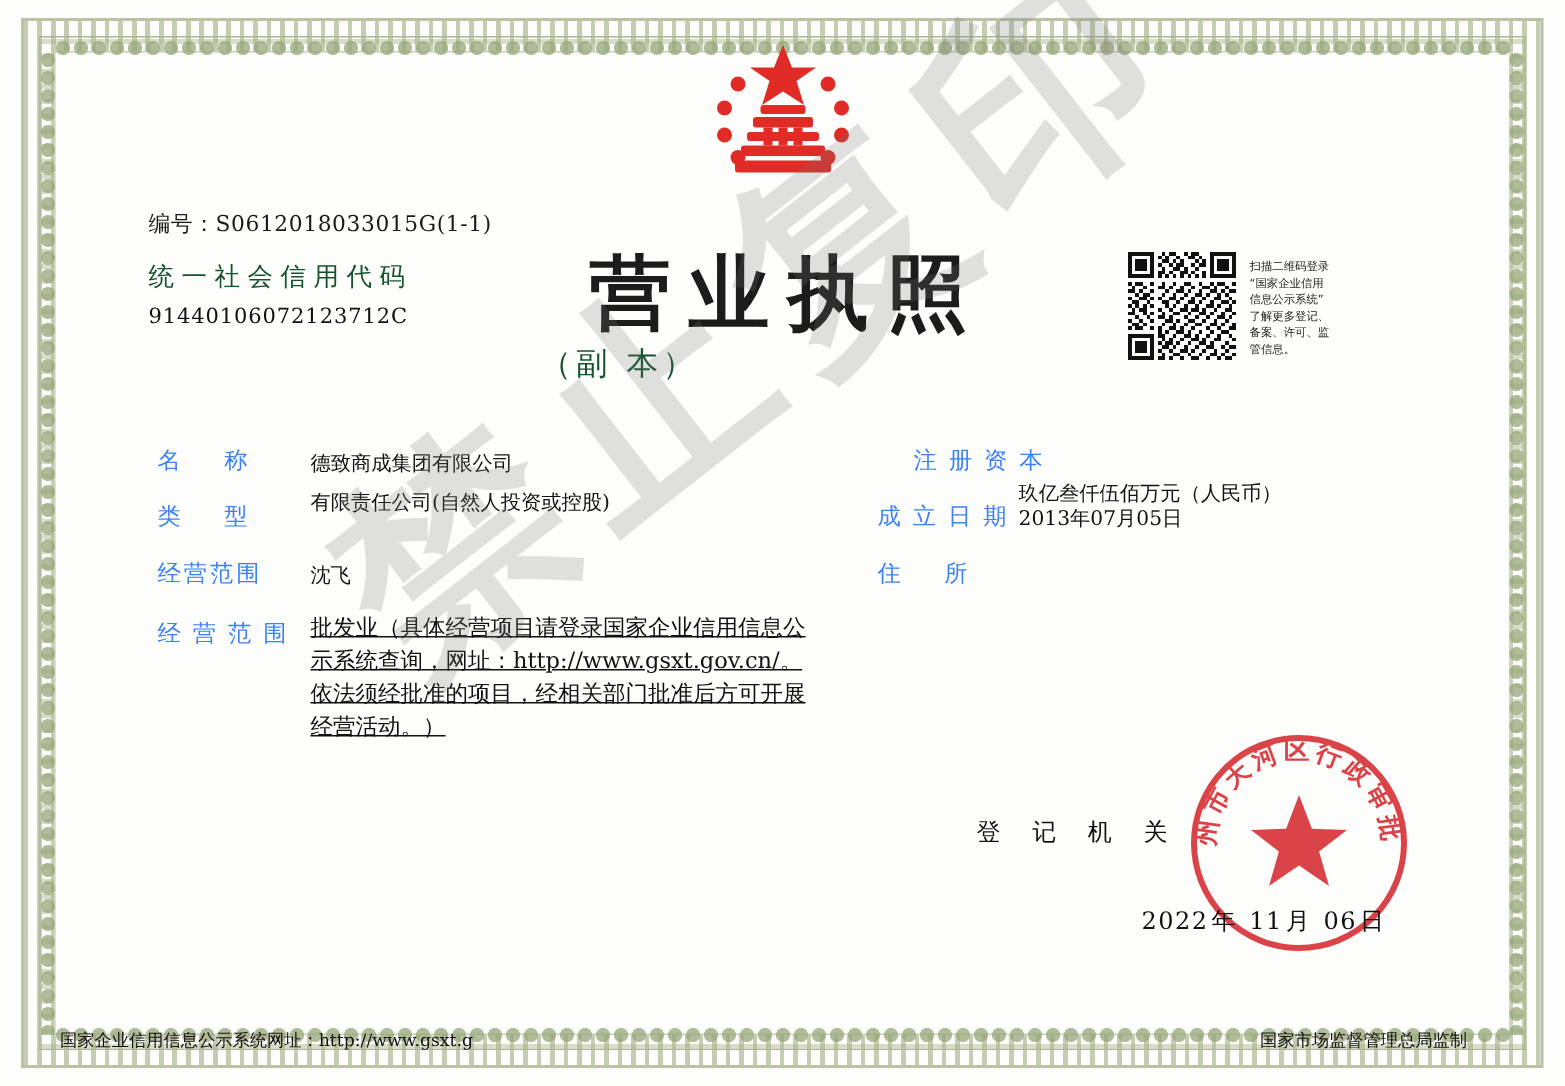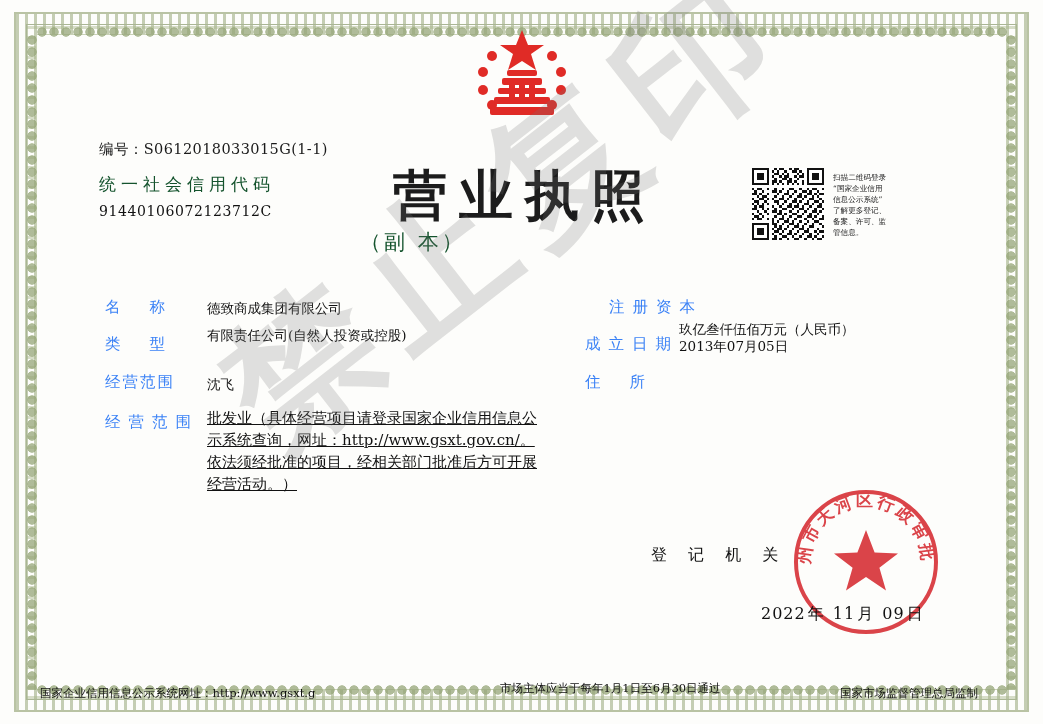--- a/index.html
+++ b/index.html
@@ -385,7 +385,7 @@
   <div class="date-line">
     <span>2022</span><span>年</span>
     <span>11</span><span>月</span>
-    <span>09</span><span>日</span>
+    <span>06</span><span>日</span>
   </div>
 
   <div class="watermark">禁止复印</div>

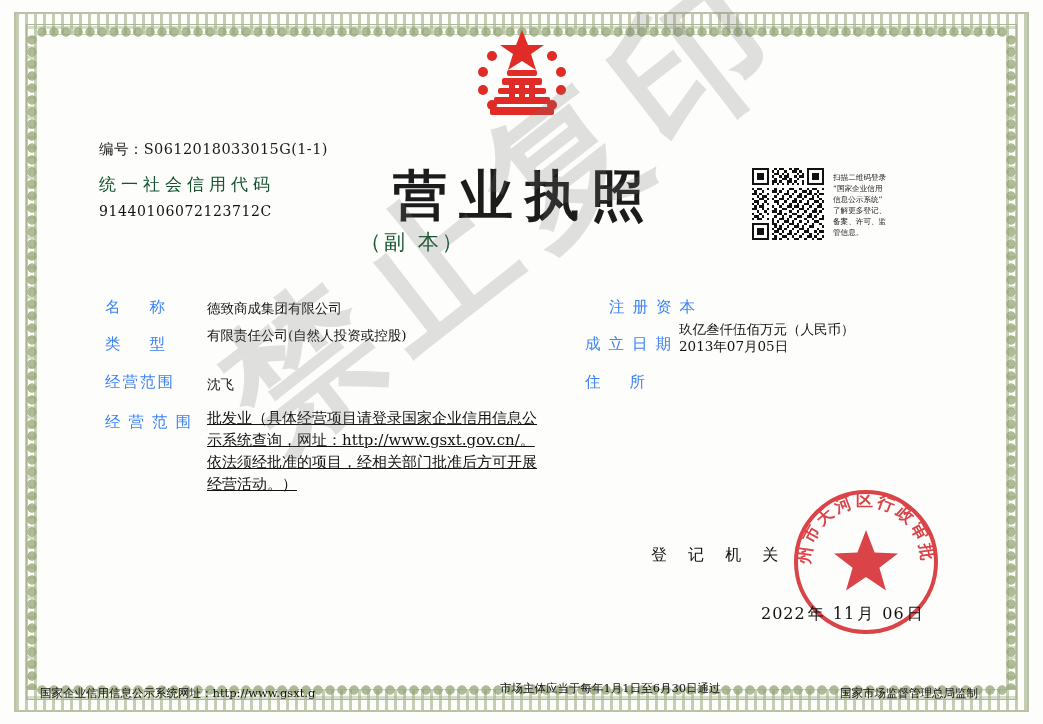--- a/index.html
+++ b/index.html
@@ -392,7 +392,6 @@
 
   <div class="footer-left">国家企业信用信息公示系统网址：http://www.gsxt.g</div>
   <div class="footer-center">
-    <div>市场主体应当于每年1月1日至6月30日通过</div>
   </div>
   <div class="footer-right">国家市场监督管理总局监制</div>
 

